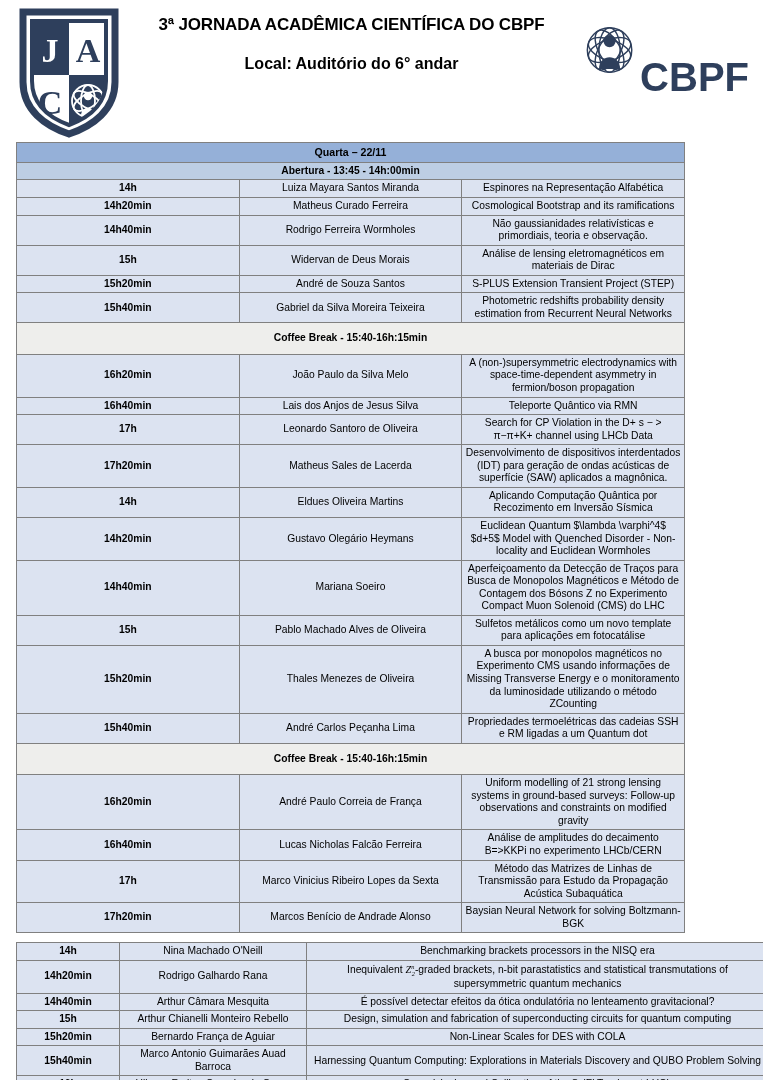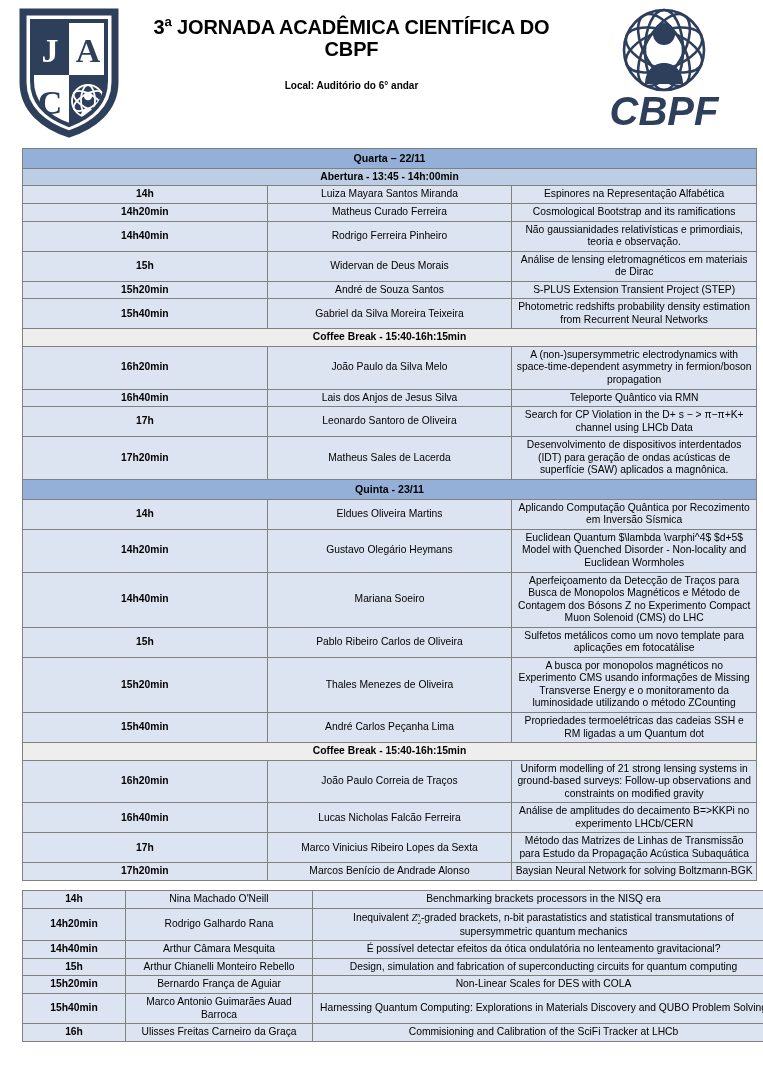--- a/index.html
+++ b/index.html
@@ -44,7 +44,7 @@
     padding-top: 12px;
   }
   .main-title {
-    font-size: 20px;
+    font-size: 17px;
     font-weight: bold;
     letter-spacing: -0.15px;
     color: #000;

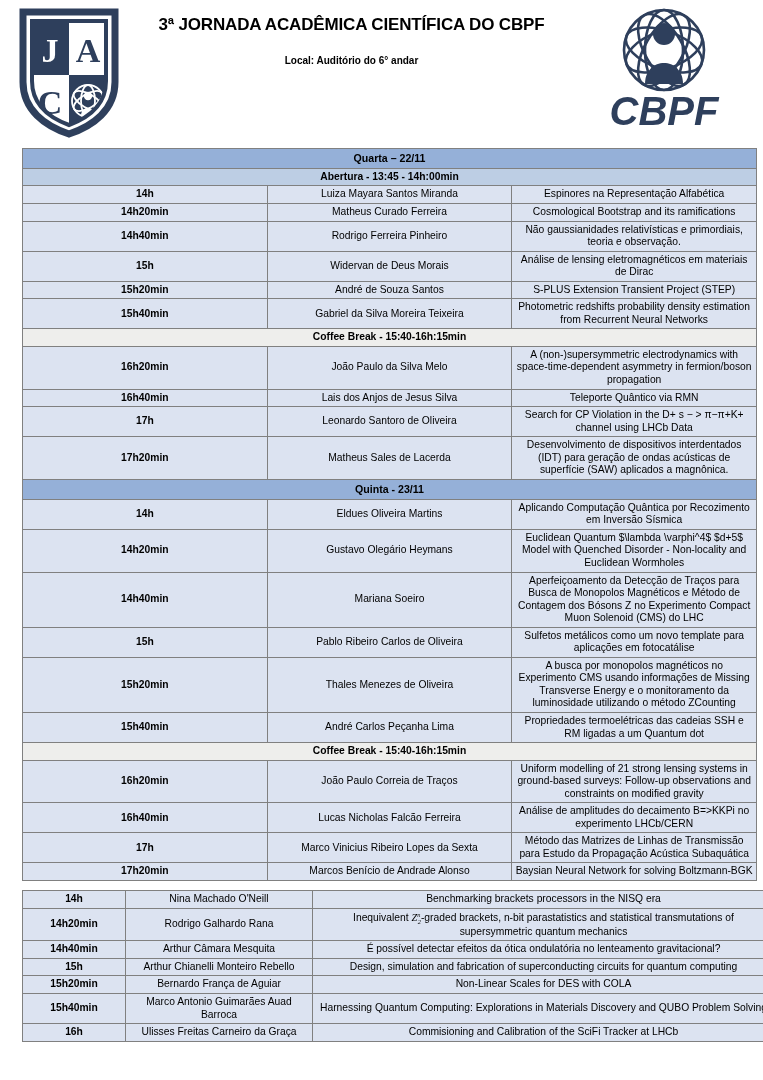--- a/index.html
+++ b/index.html
@@ -52,7 +52,7 @@
     line-height: 1.1;
   }
   .sub-title {
-    font-size: 10px;
+    font-size: 16px;
     font-weight: bold;
     color: #000;
     margin: 8px;

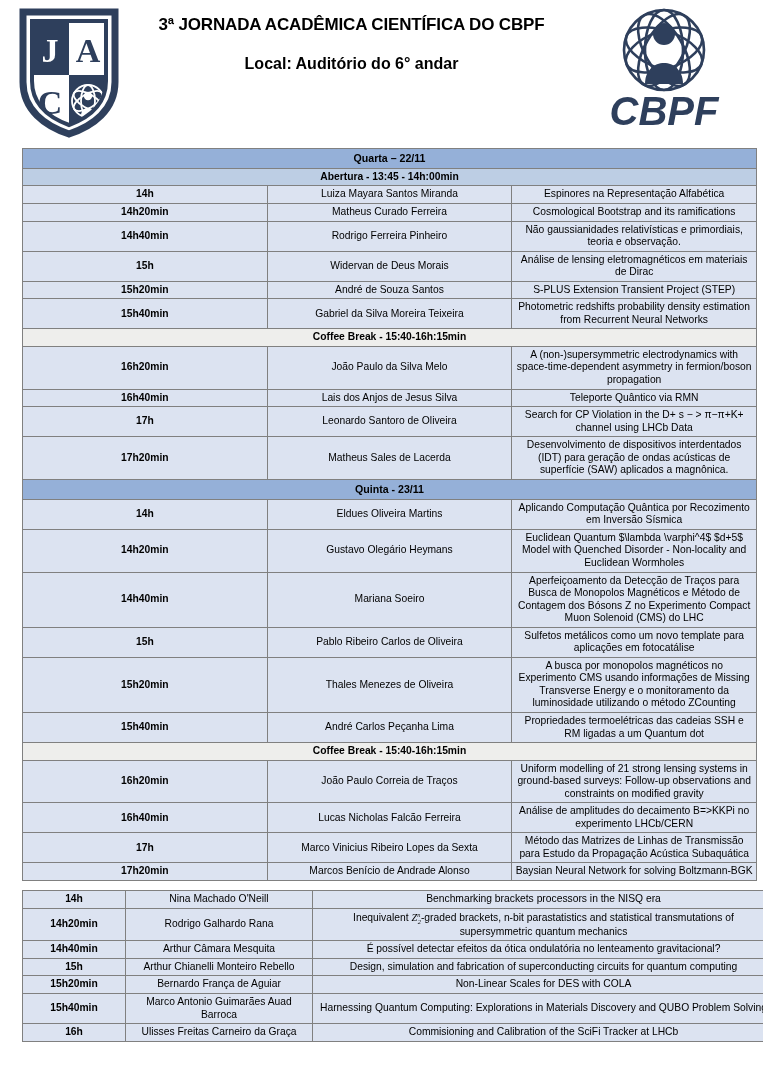--- a/index.html
+++ b/index.html
@@ -61,10 +61,8 @@
     width: 170px;
     flex: 0 0 170px;
     display: flex;
-    flex-direction: column;
-    align-items: center;
+    align-items: flex-end;
     justify-content: flex-start;
-    font-style: italic;
   }
   .cbpf-word {
     font-size: 40px;

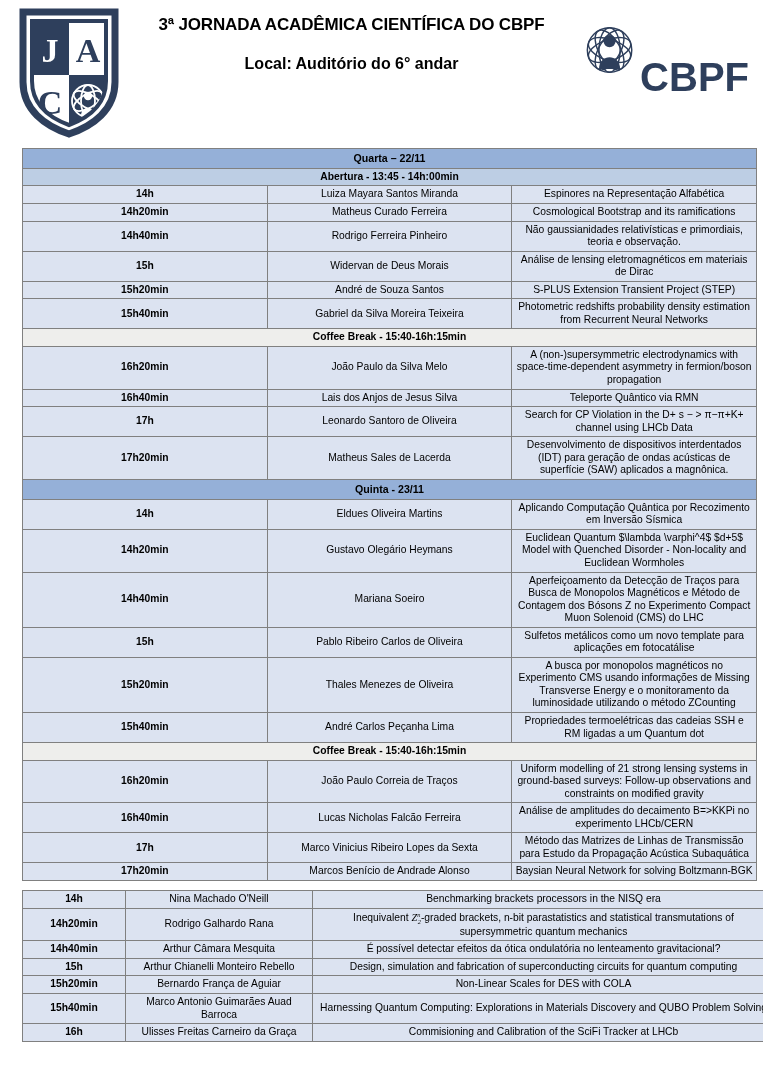--- a/index.html
+++ b/index.html
@@ -79,11 +79,11 @@
     padding: 0 14px;
   }
   table.sched {
-    width: 735px;
+    width: 669px;
     border-collapse: collapse;
     table-layout: fixed;
     border: 1px solid #808080;
-    margin: 8px;
+    margin: 2px;
   }
   table.sched + table.sched {
     margin-top: 9px;

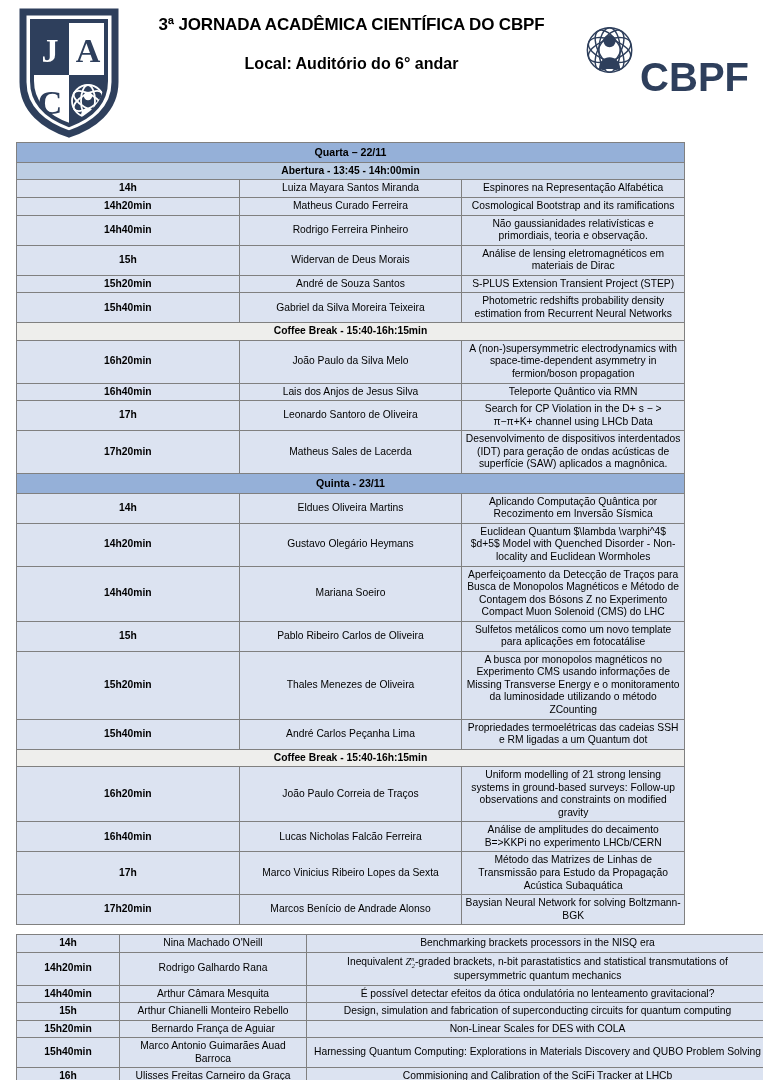--- a/index.html
+++ b/index.html
@@ -214,7 +214,7 @@
           </tr>
           <tr>
             <td class="col-time">14h40min</td>
-            <td class="col-name">Rodrigo Ferreira Pinheiro</td>
+            <td class="col-name">Rodrigo Ferreira Wormholes</td>
             <td class="col-title">Não gaussianidades relativísticas e primordiais, teoria e observação.</td>
           </tr>
           <tr>

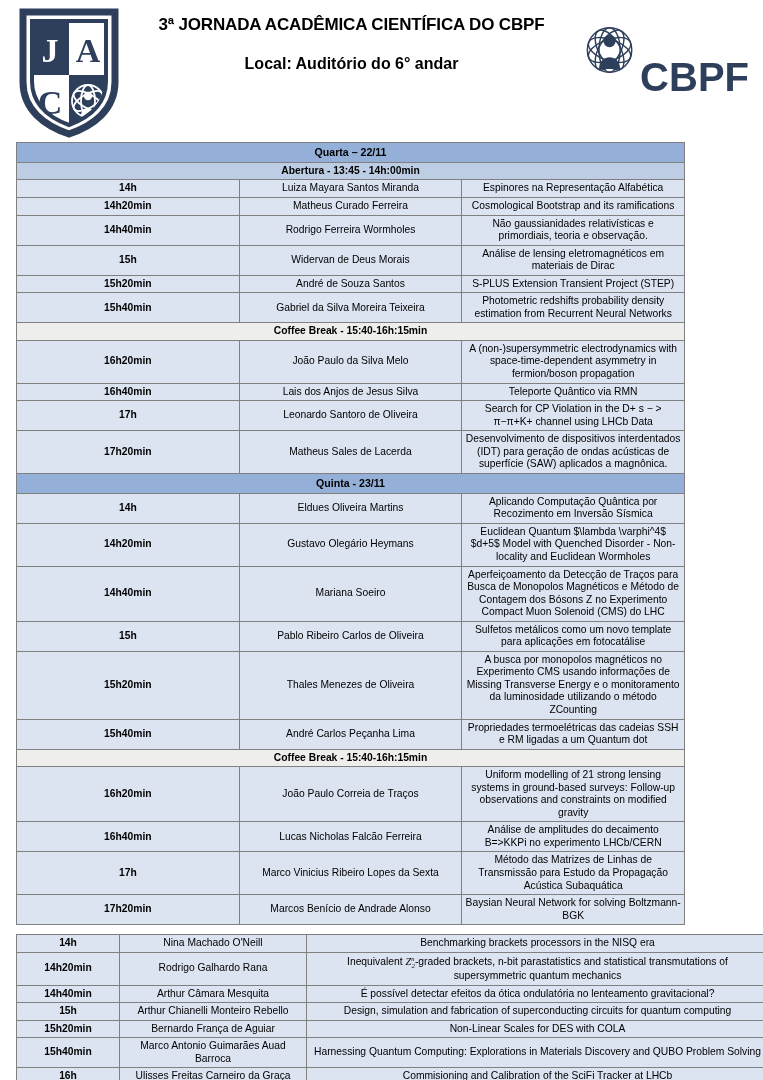--- a/index.html
+++ b/index.html
@@ -118,7 +118,7 @@
     background: #eeeeec;
     font-weight: bold;
     font-size: 10.3px;
-    padding: 2px 3px;
+    padding: 9px 3px;
   }
 
   

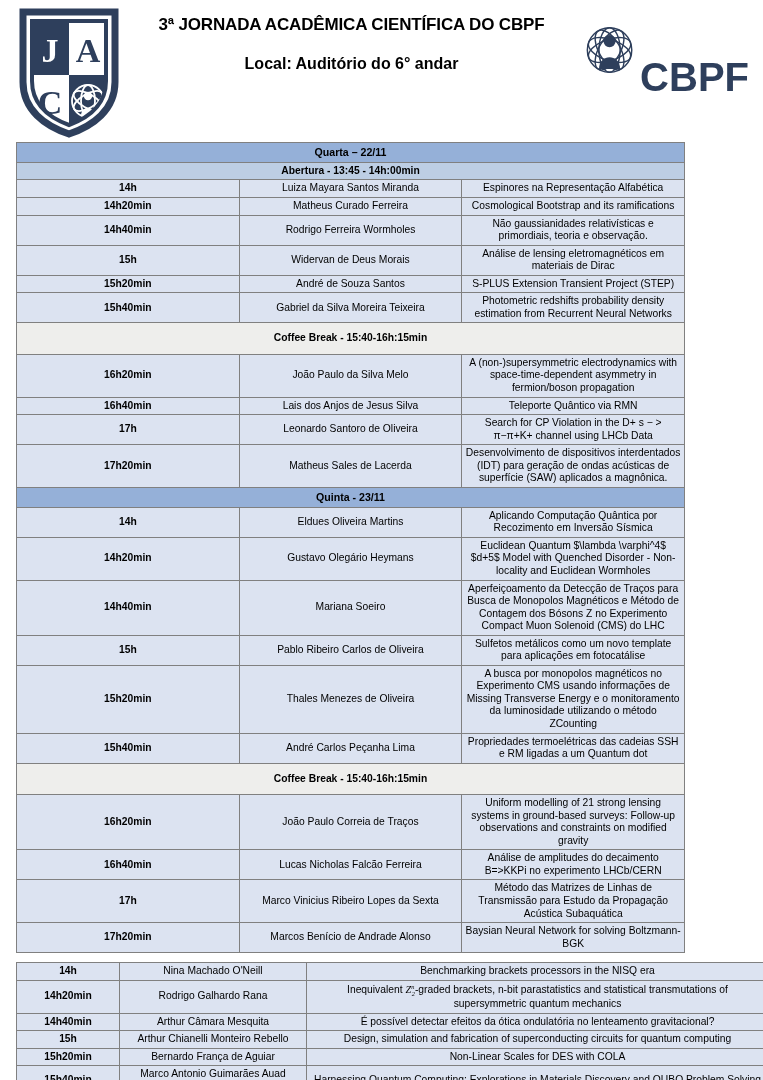--- a/index.html
+++ b/index.html
@@ -255,9 +255,6 @@
             <td class="col-name">Matheus Sales de Lacerda</td>
             <td class="col-title">Desenvolvimento de dispositivos interdentados (IDT) para geração de ondas acústicas de superfície (SAW) aplicados a magnônica.</td>
           </tr>
-          <tr class="day-header">
-            <td class="" colspan="3">Quinta - 23/11</td>
-          </tr>
           <tr>
             <td class="col-time">14h</td>
             <td class="col-name">Eldues Oliveira Martins</td>

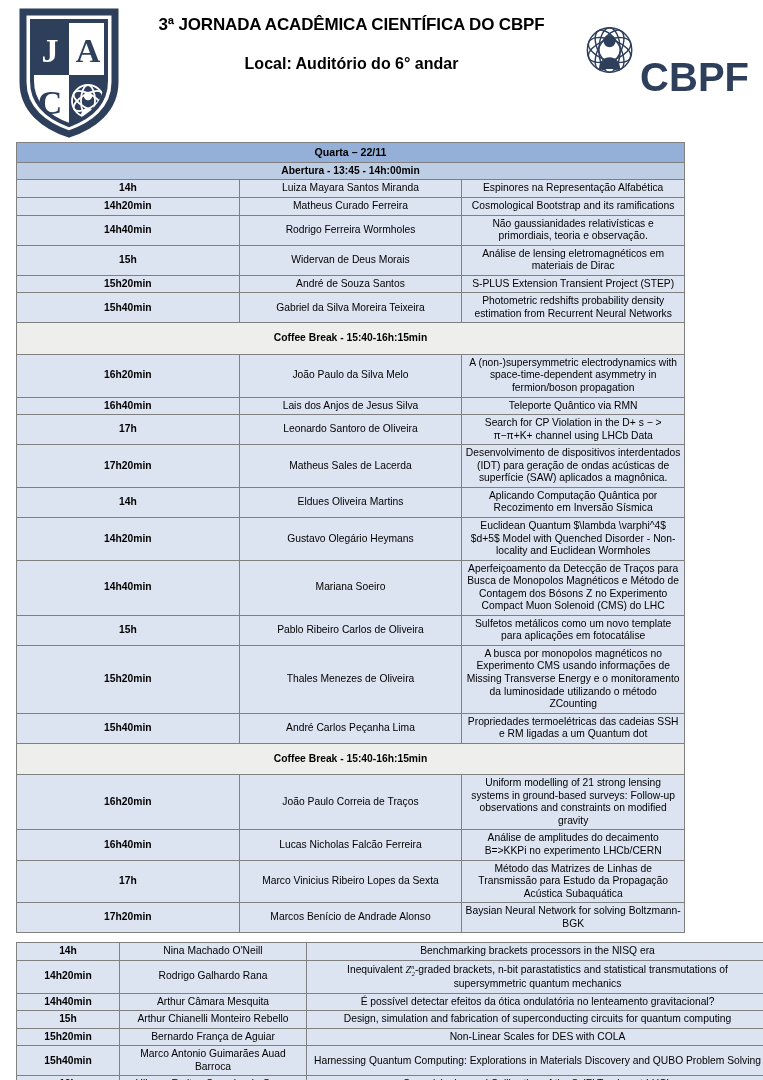--- a/index.html
+++ b/index.html
@@ -272,7 +272,7 @@
           </tr>
           <tr>
             <td class="col-time">15h</td>
-            <td class="col-name">Pablo Ribeiro Carlos de Oliveira</td>
+            <td class="col-name">Pablo Machado Alves de Oliveira</td>
             <td class="col-title">Sulfetos metálicos como um novo template para aplicações em fotocatálise</td>
           </tr>
           <tr>

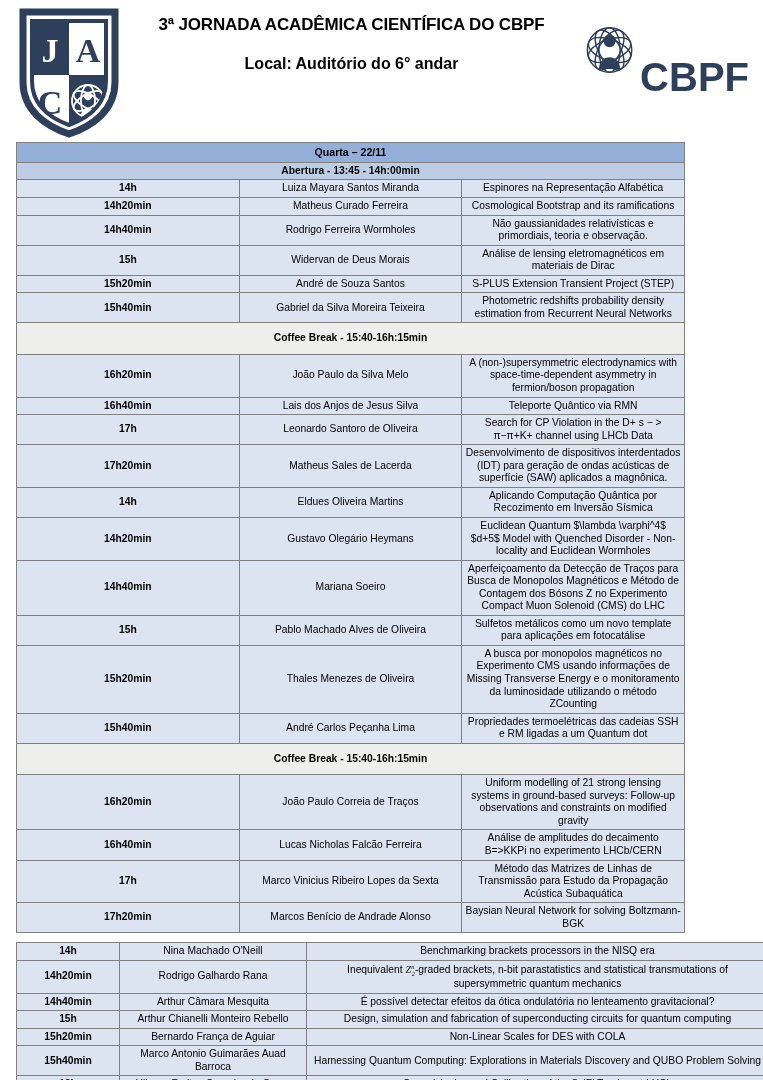--- a/index.html
+++ b/index.html
@@ -290,7 +290,7 @@
           </tr>
           <tr>
             <td class="col-time">16h20min</td>
-            <td class="col-name">João Paulo Correia de Traços</td>
+            <td class="col-name">André Paulo Correia de França</td>
             <td class="col-title">Uniform modelling of 21 strong lensing systems in ground-based surveys: Follow-up observations and constraints on modified gravity</td>
           </tr>
           <tr>

